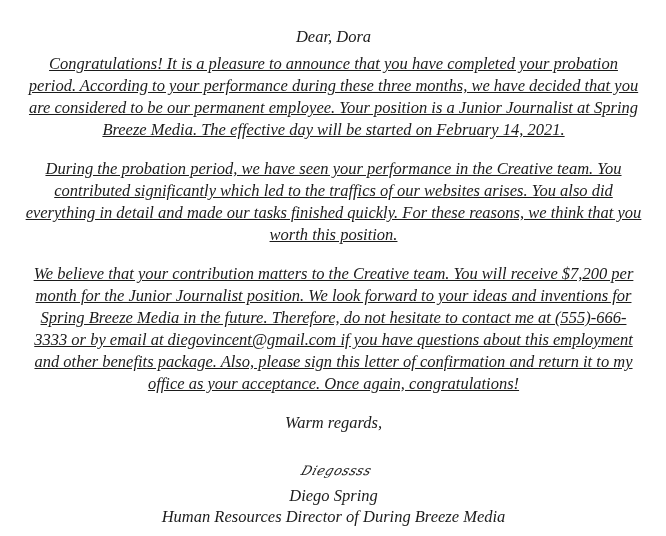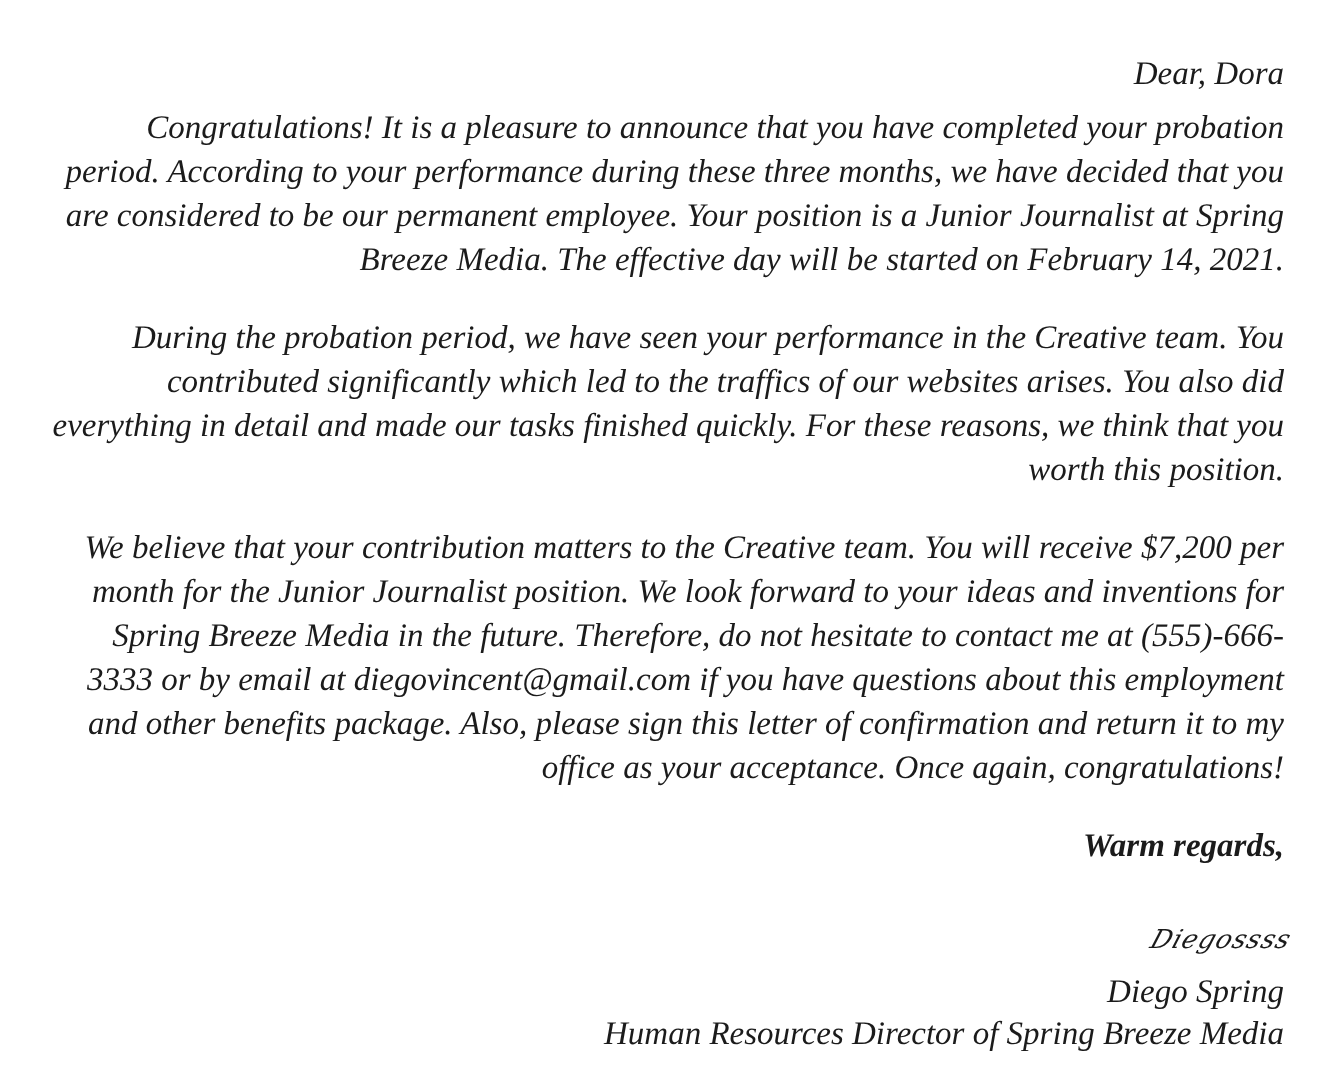--- a/index.html
+++ b/index.html
@@ -23,7 +23,7 @@
     font-size: 16.5px;
     line-height: 22px;
     color: #1b1b1b;
-    text-align: right;
+    text-align: center;
   }
   p { margin: 0; }
   .salutation { margin-bottom: 5px; }

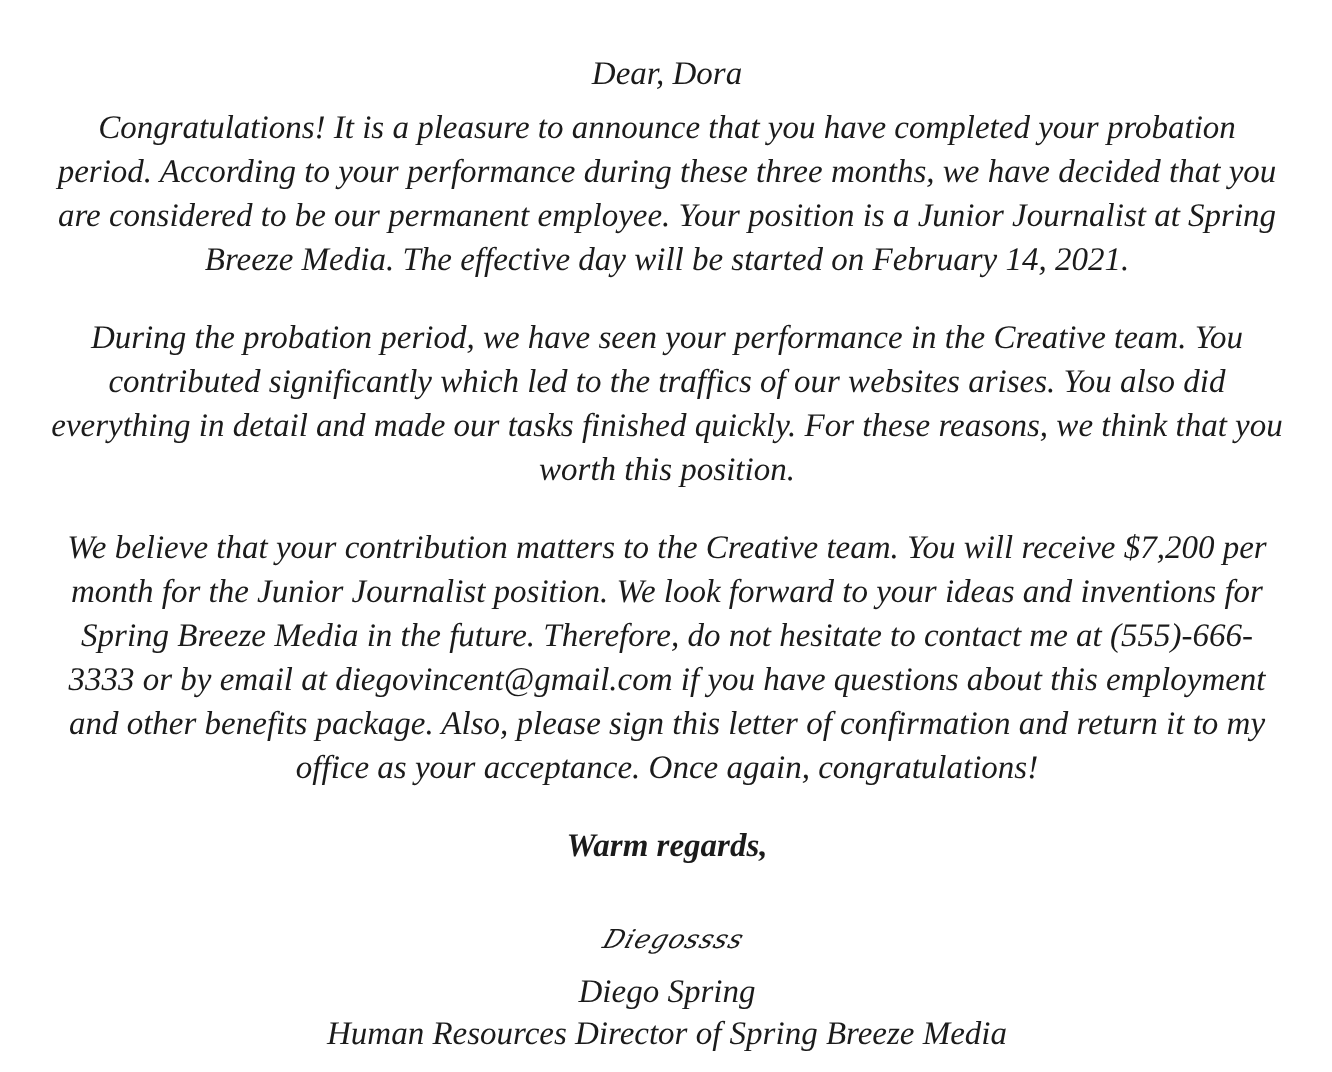--- a/index.html
+++ b/index.html
@@ -27,7 +27,7 @@
   }
   p { margin: 0; }
   .salutation { margin-bottom: 5px; }
-  .para { margin-bottom: 17px; }
+  .para { margin-bottom: 17px; text-decoration: underline; }
   .closing { margin-bottom: 26px; font-weight: bold; }
   .signature {
     font-family: "DejaVu Serif", serif;

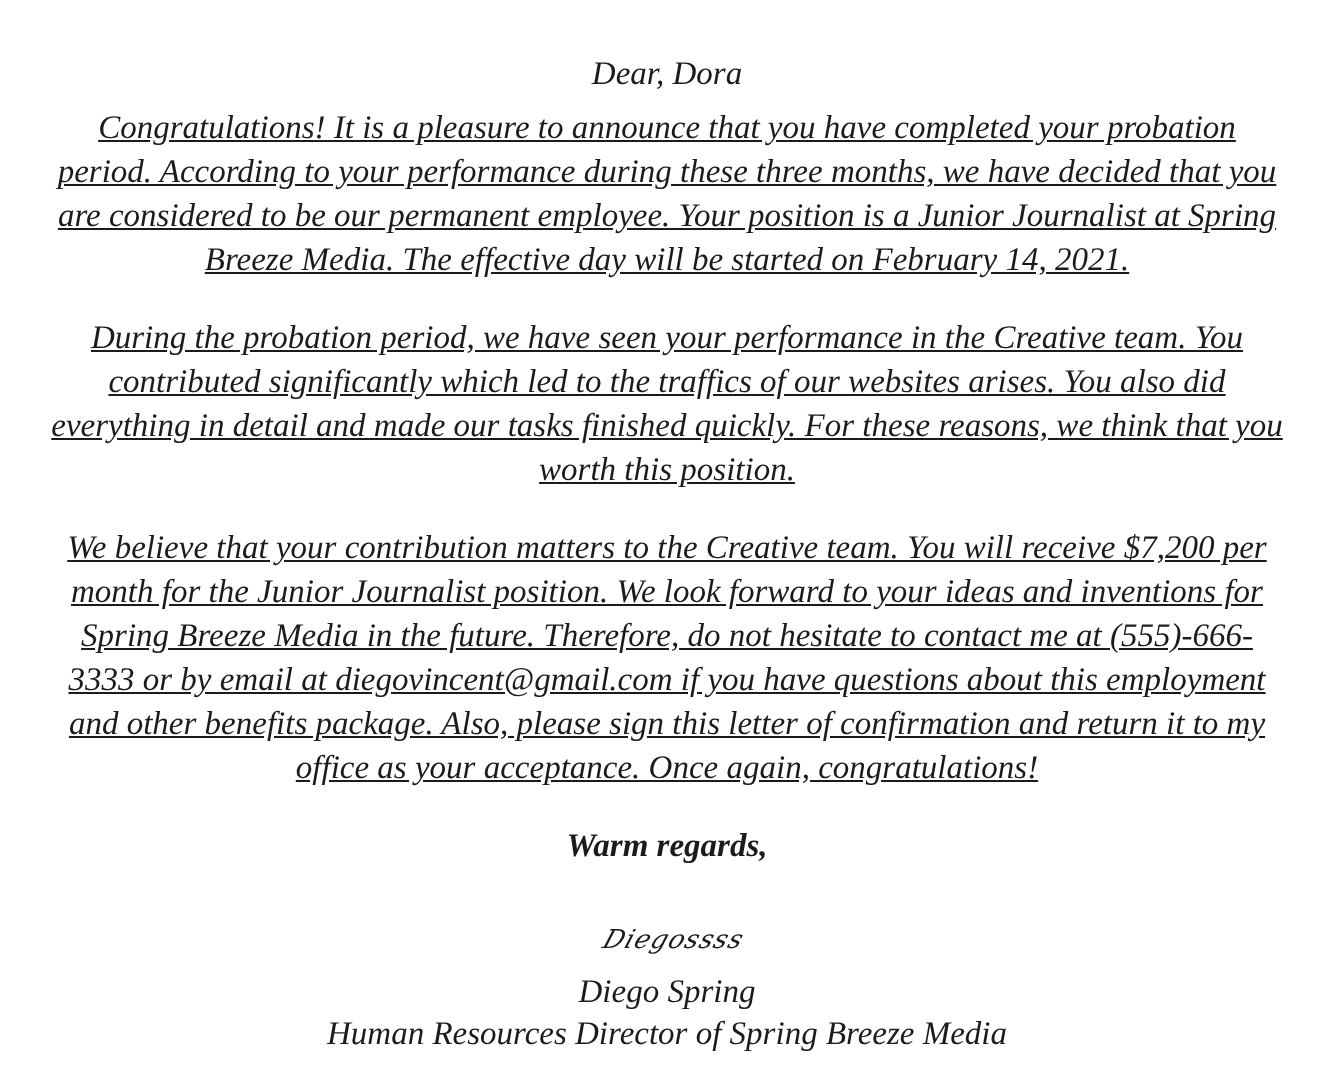--- a/index.html
+++ b/index.html
@@ -28,7 +28,7 @@
   p { margin: 0; }
   .salutation { margin-bottom: 5px; }
   .para { margin-bottom: 17px; text-decoration: underline; }
-  .closing { margin-bottom: 26px; font-weight: bold; }
+  .closing { margin-bottom: 26px; }
   .signature {
     font-family: "DejaVu Serif", serif;
     font-style: italic;

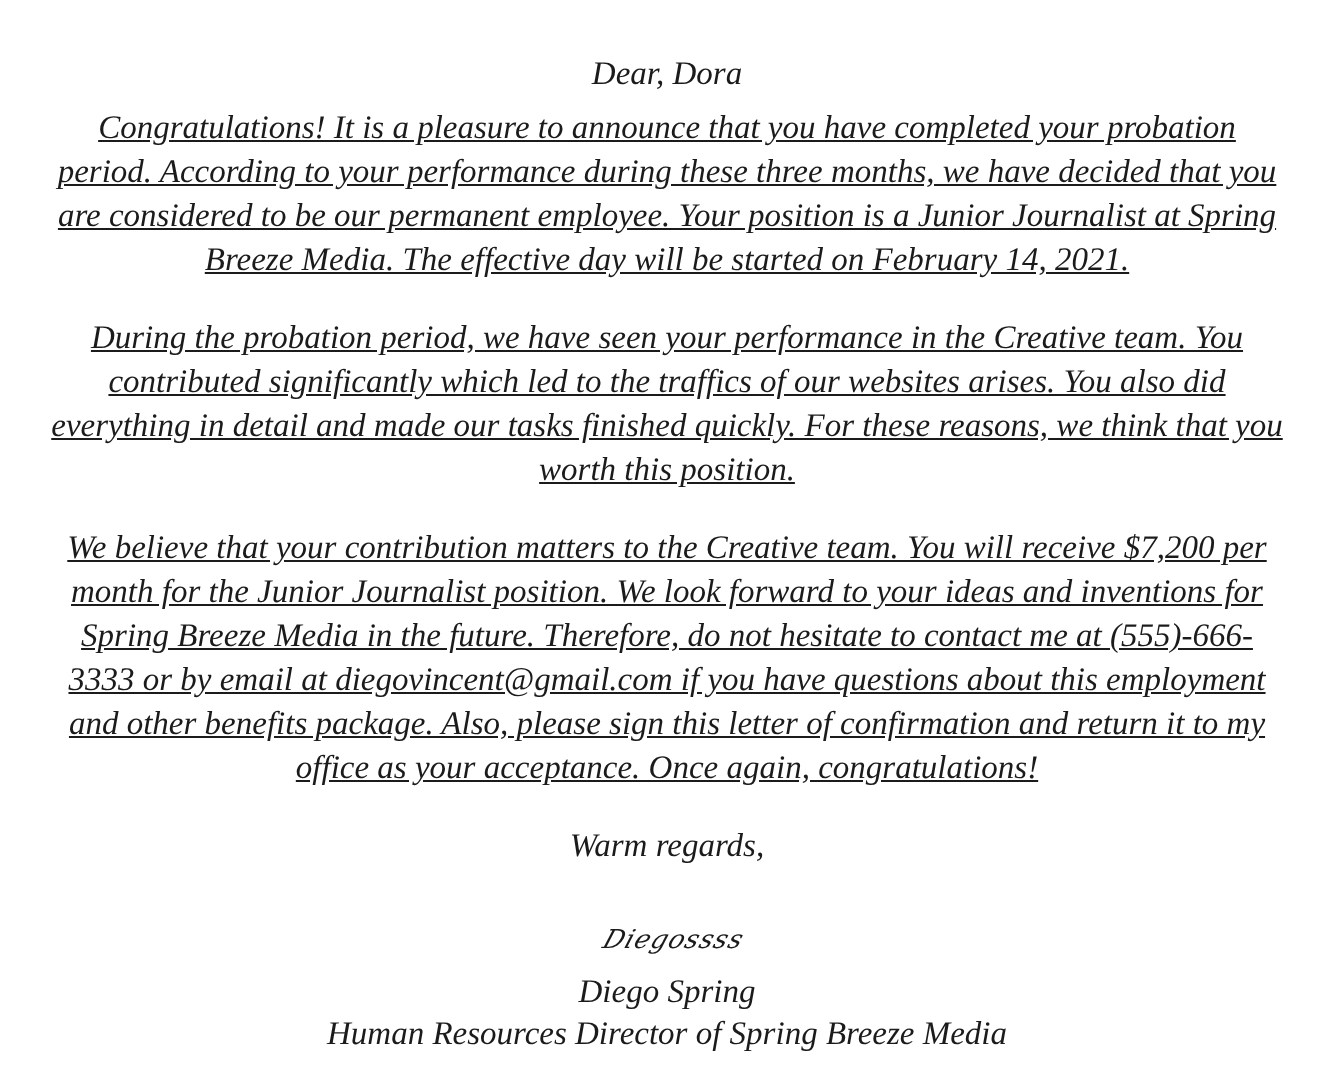--- a/index.html
+++ b/index.html
@@ -59,7 +59,7 @@
 
   <p class="signer-name">Diego Spring</p>
 
-  <p class="signer-title">Human Resources Director of Spring Breeze Media</p>
+  <p class="signer-title">Human Resources Director of During Breeze Media</p>
 </div>
 
 </body></html>

